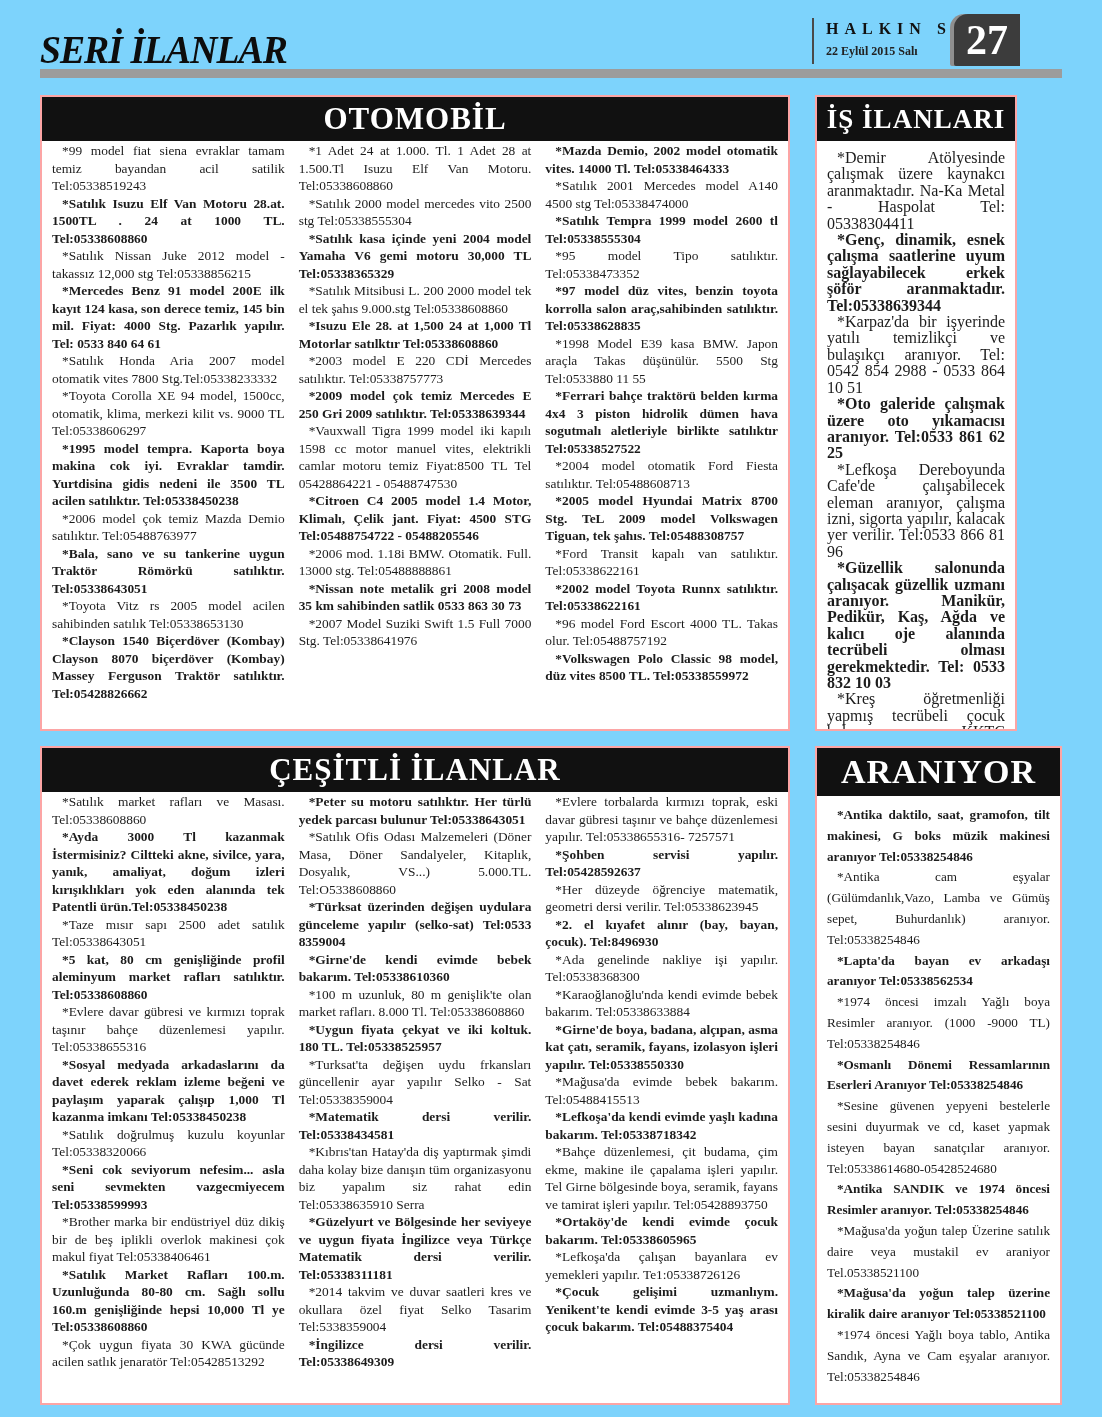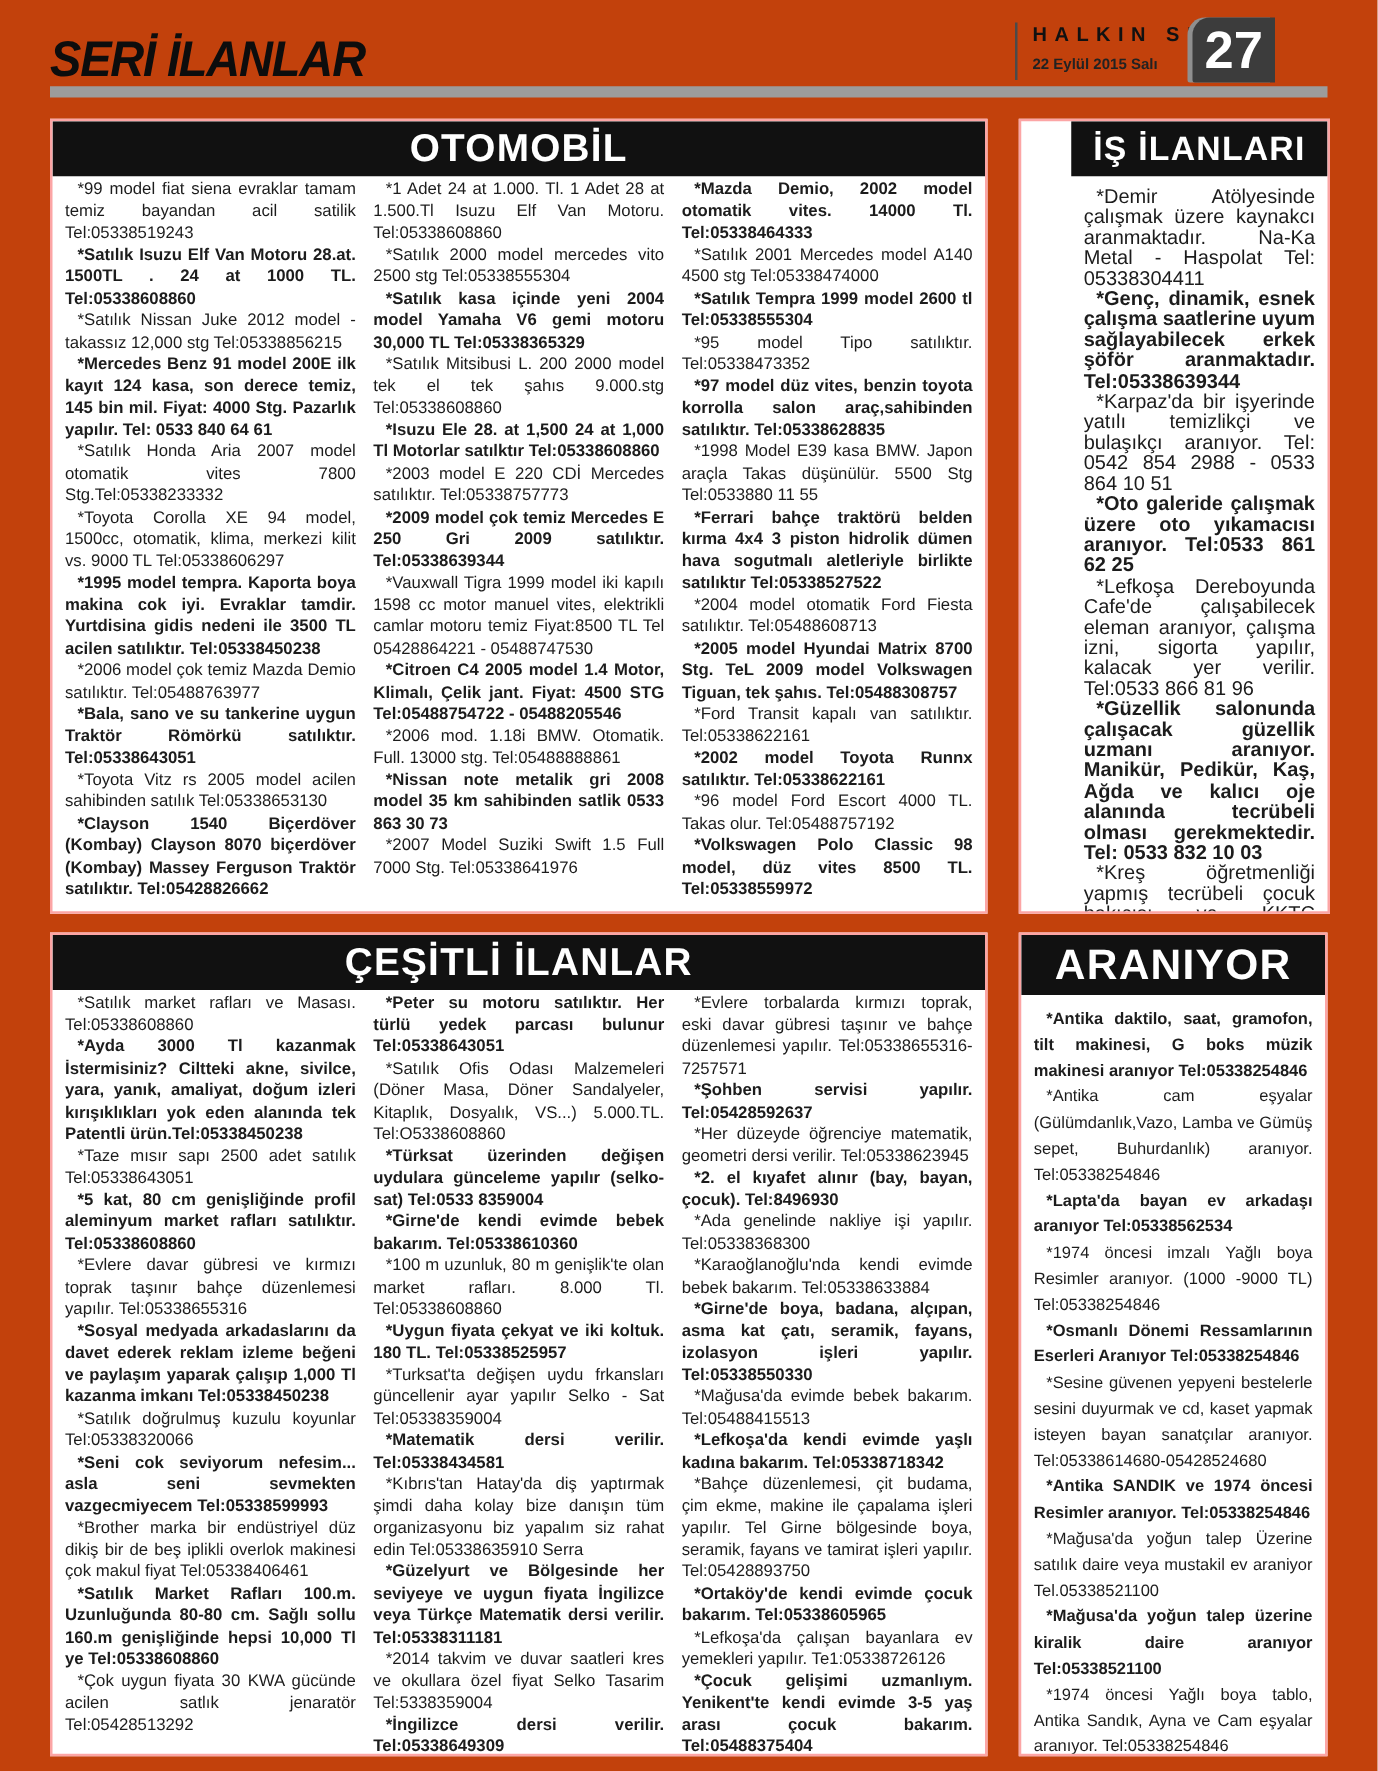--- a/index.html
+++ b/index.html
@@ -4,8 +4,8 @@
 <style>
   html,body{margin:0;padding:0;background:#e8e8e8;}
   .page{
-    position:relative;width:1102px;height:1417px;background:#c2410c;
-    font-family:Liberation Sans, sans-serif;color:#1c1c1c;overflow:hidden;
+    position:relative;width:1102px;height:1417px;background:#7dd3fc;
+    font-family:Liberation Serif, serif;color:#1c1c1c;overflow:hidden;
     margin:0 auto;
   }
   

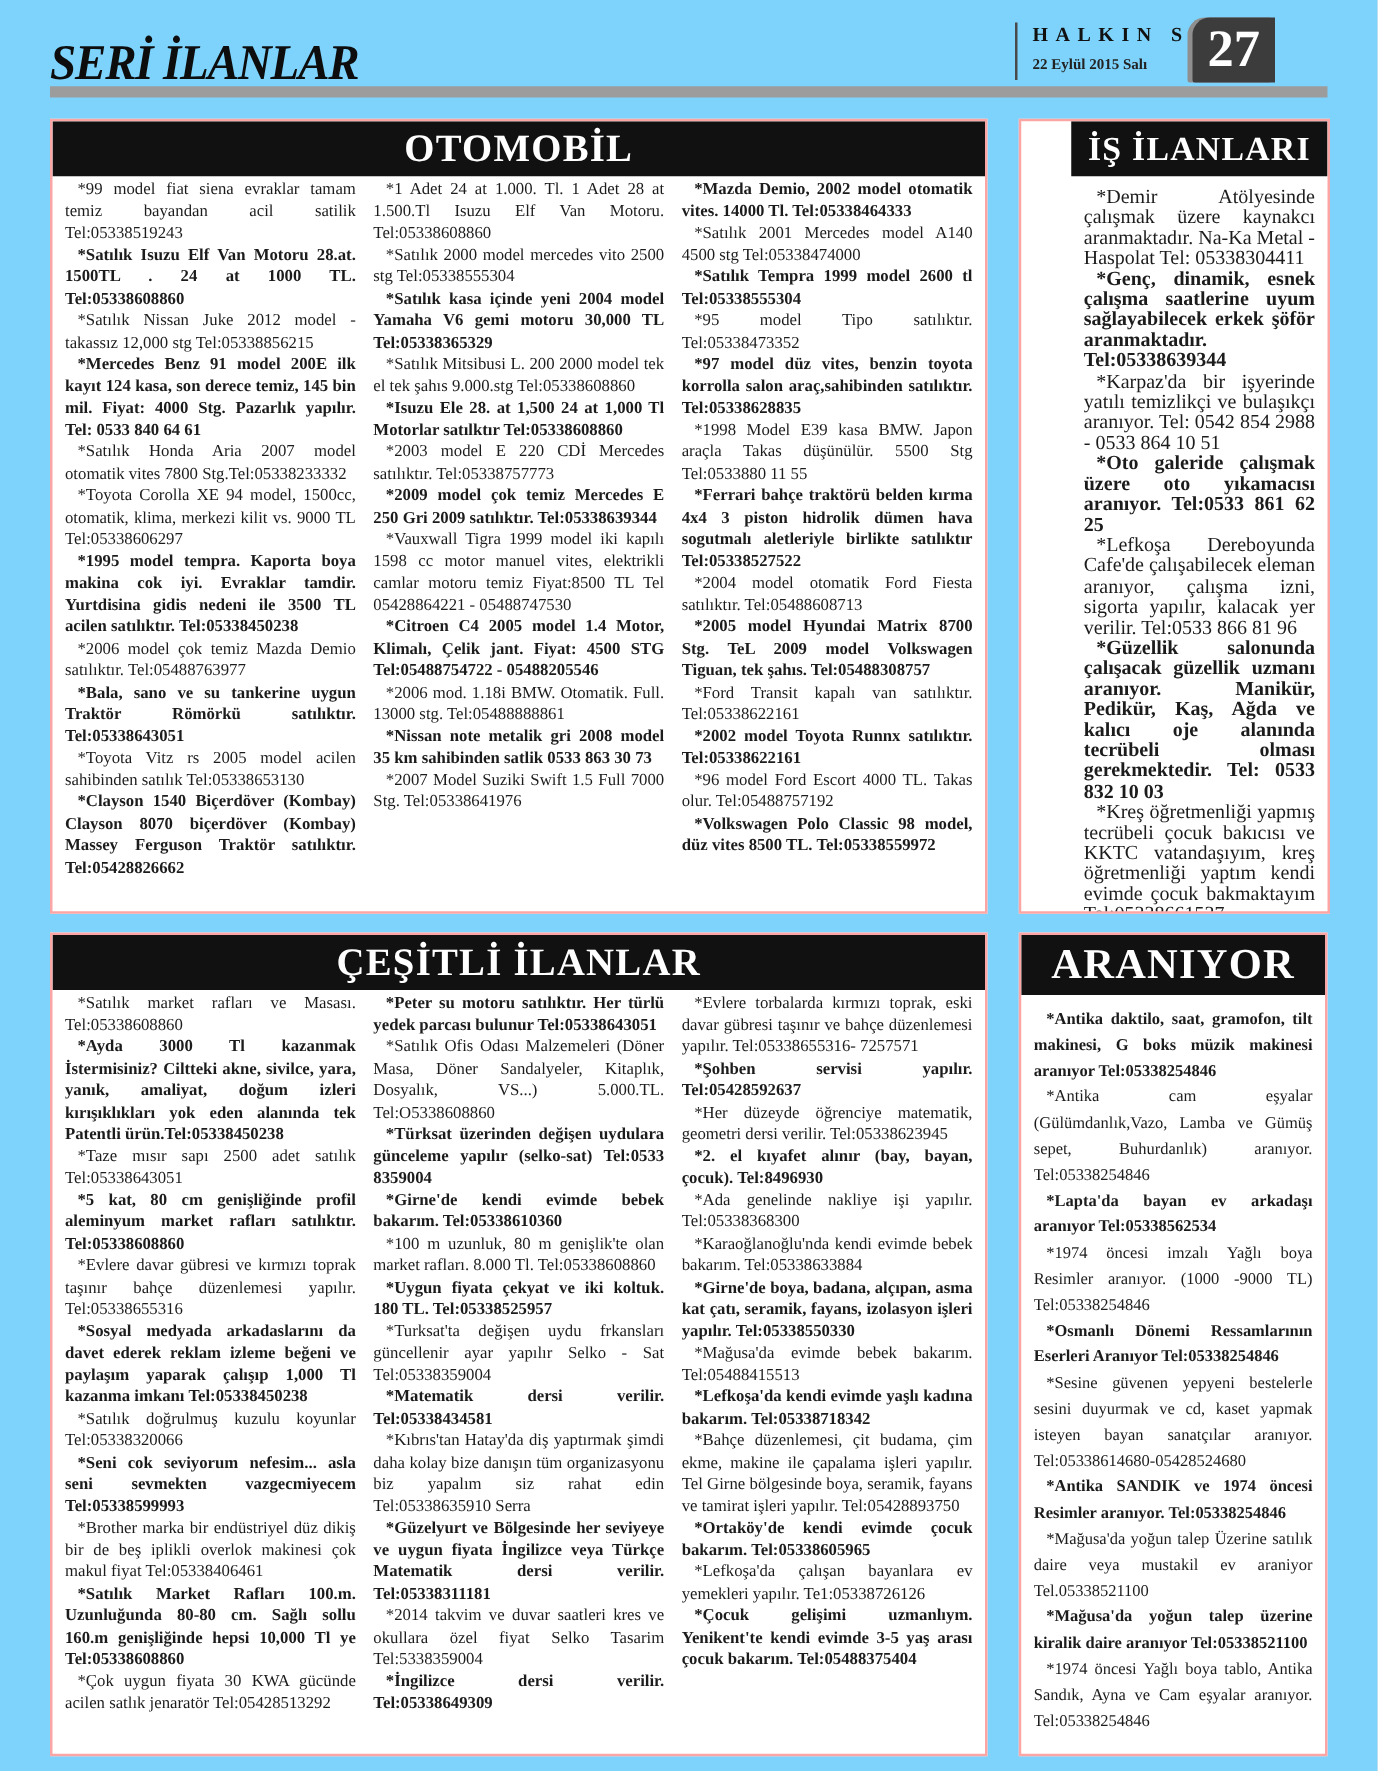--- a/index.html
+++ b/index.html
@@ -44,7 +44,7 @@
     letter-spacing:1px;
   }
   .box-otomobil{left:40px;top:95px;width:750px;height:636px;}
-  .box-is{left:815px;top:95px;width:249px;height:636px;padding-left:40px;}
+  .box-is{left:815px;top:95px;width:202px;height:636px;}
   .box-cesitli{left:40px;top:746px;width:750px;height:659px;}
   .box-araniyor{left:815px;top:746px;width:247px;height:659px;}
   .box-otomobil .box-header,.box-cesitli .box-header{height:44px;font-size:31px;}

